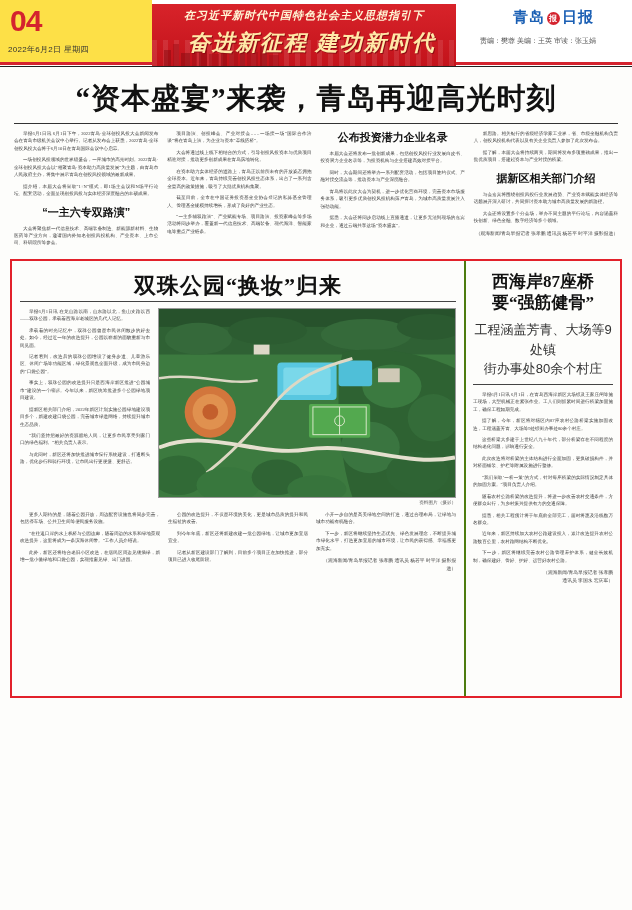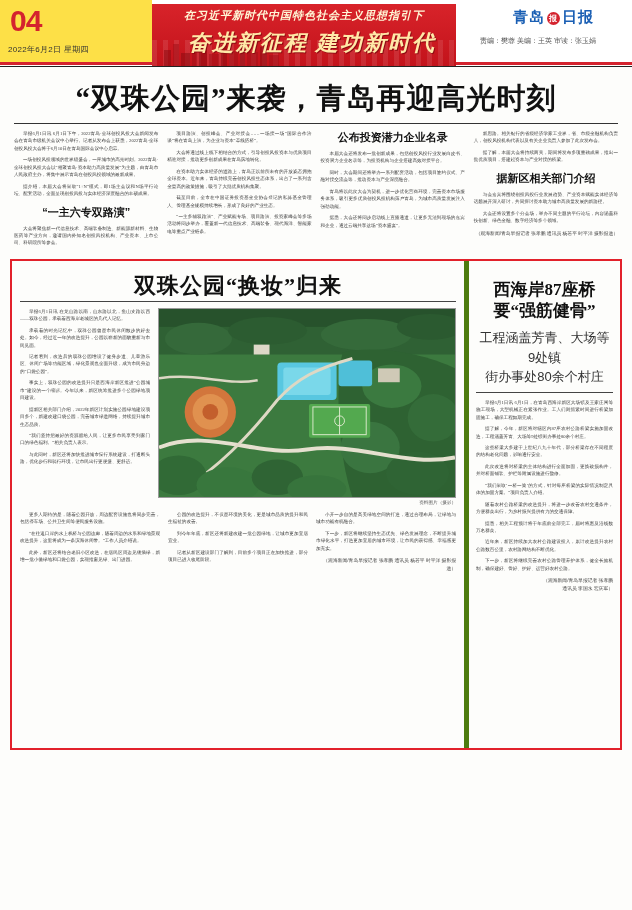--- a/index.html
+++ b/index.html
@@ -173,7 +173,7 @@
   <div class="mh-rule2"></div>
 
   <div class="lead">
-    <h1>“双珠公园”来袭，青岛再迎高光时刻</h1>
+    <h1>“资本盛宴”来袭，青岛再迎高光时刻</h1>
   </div>
   <div class="hr-thin"></div>
 

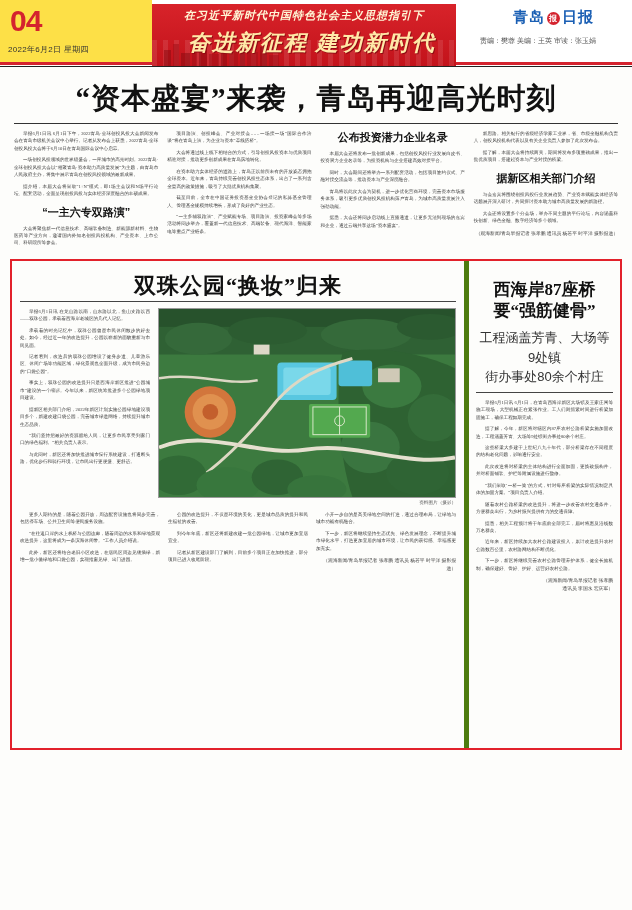--- a/index.html
+++ b/index.html
@@ -95,7 +95,7 @@
   
   .feature{
     position:relative;margin:8px 10px 0 10px;border:2px solid #e2212b;
-    display:flex;box-sizing:border-box;height:491px;
+    display:flex;box-sizing:border-box;height:439px;
   }
   .feat-left{
     flex:0 0 452px;padding:8px 8px 6px 8px;box-sizing:border-box;position:relative;

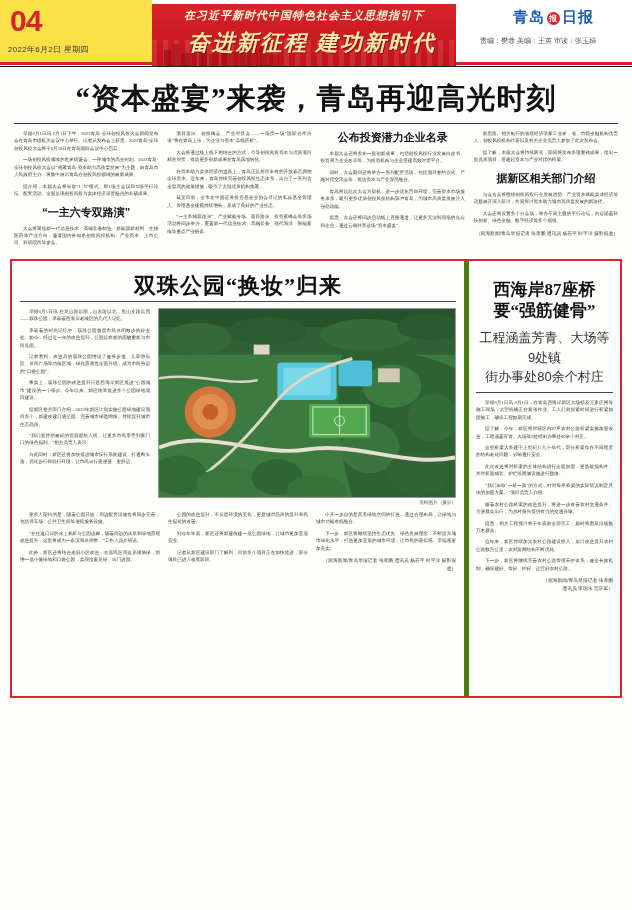--- a/index.html
+++ b/index.html
@@ -101,7 +101,7 @@
     flex:0 0 452px;padding:8px 8px 6px 8px;box-sizing:border-box;position:relative;
   }
   .feat-right{
-    flex:1;border-left:5px solid #4d7c0f;padding:16px 7px 6px 7px;box-sizing:border-box;
+    flex:1;border-left:2px solid #4d7c0f;padding:8px 7px 6px 7px;box-sizing:border-box;
   }
   .feat-title{
     font-size:22px;font-weight:bold;text-align:center;color:#111;letter-spacing:1px;

